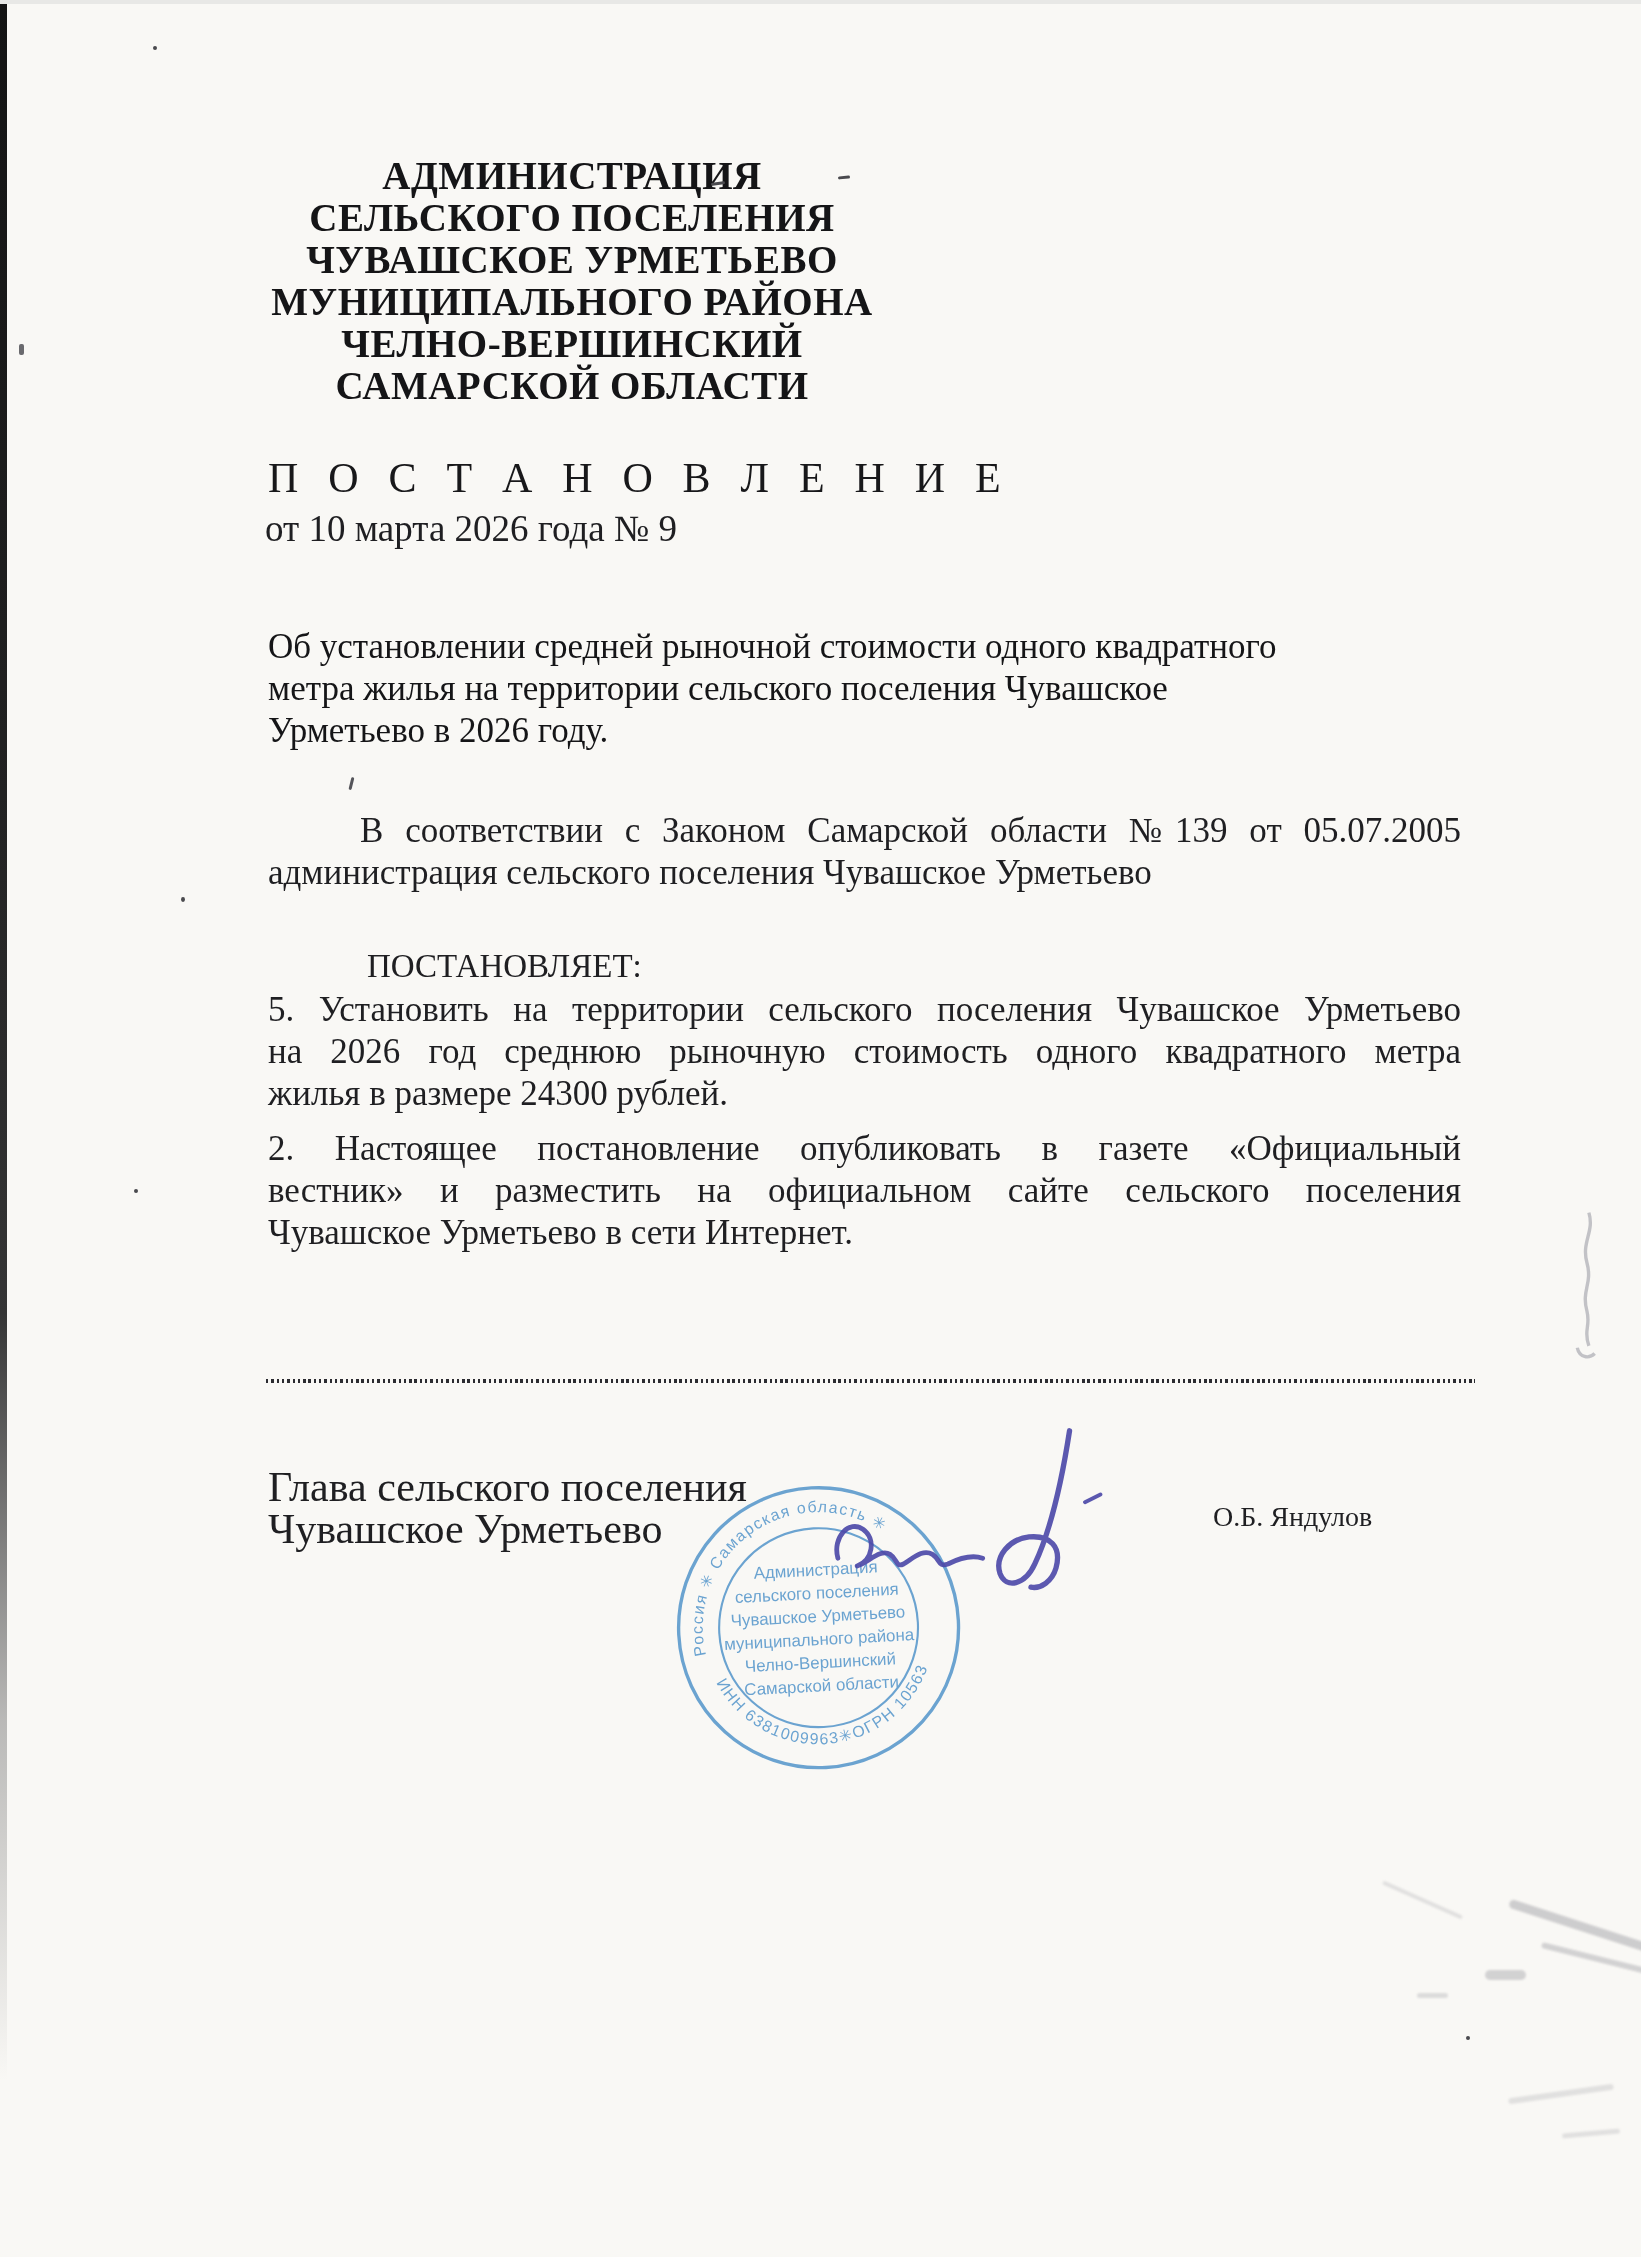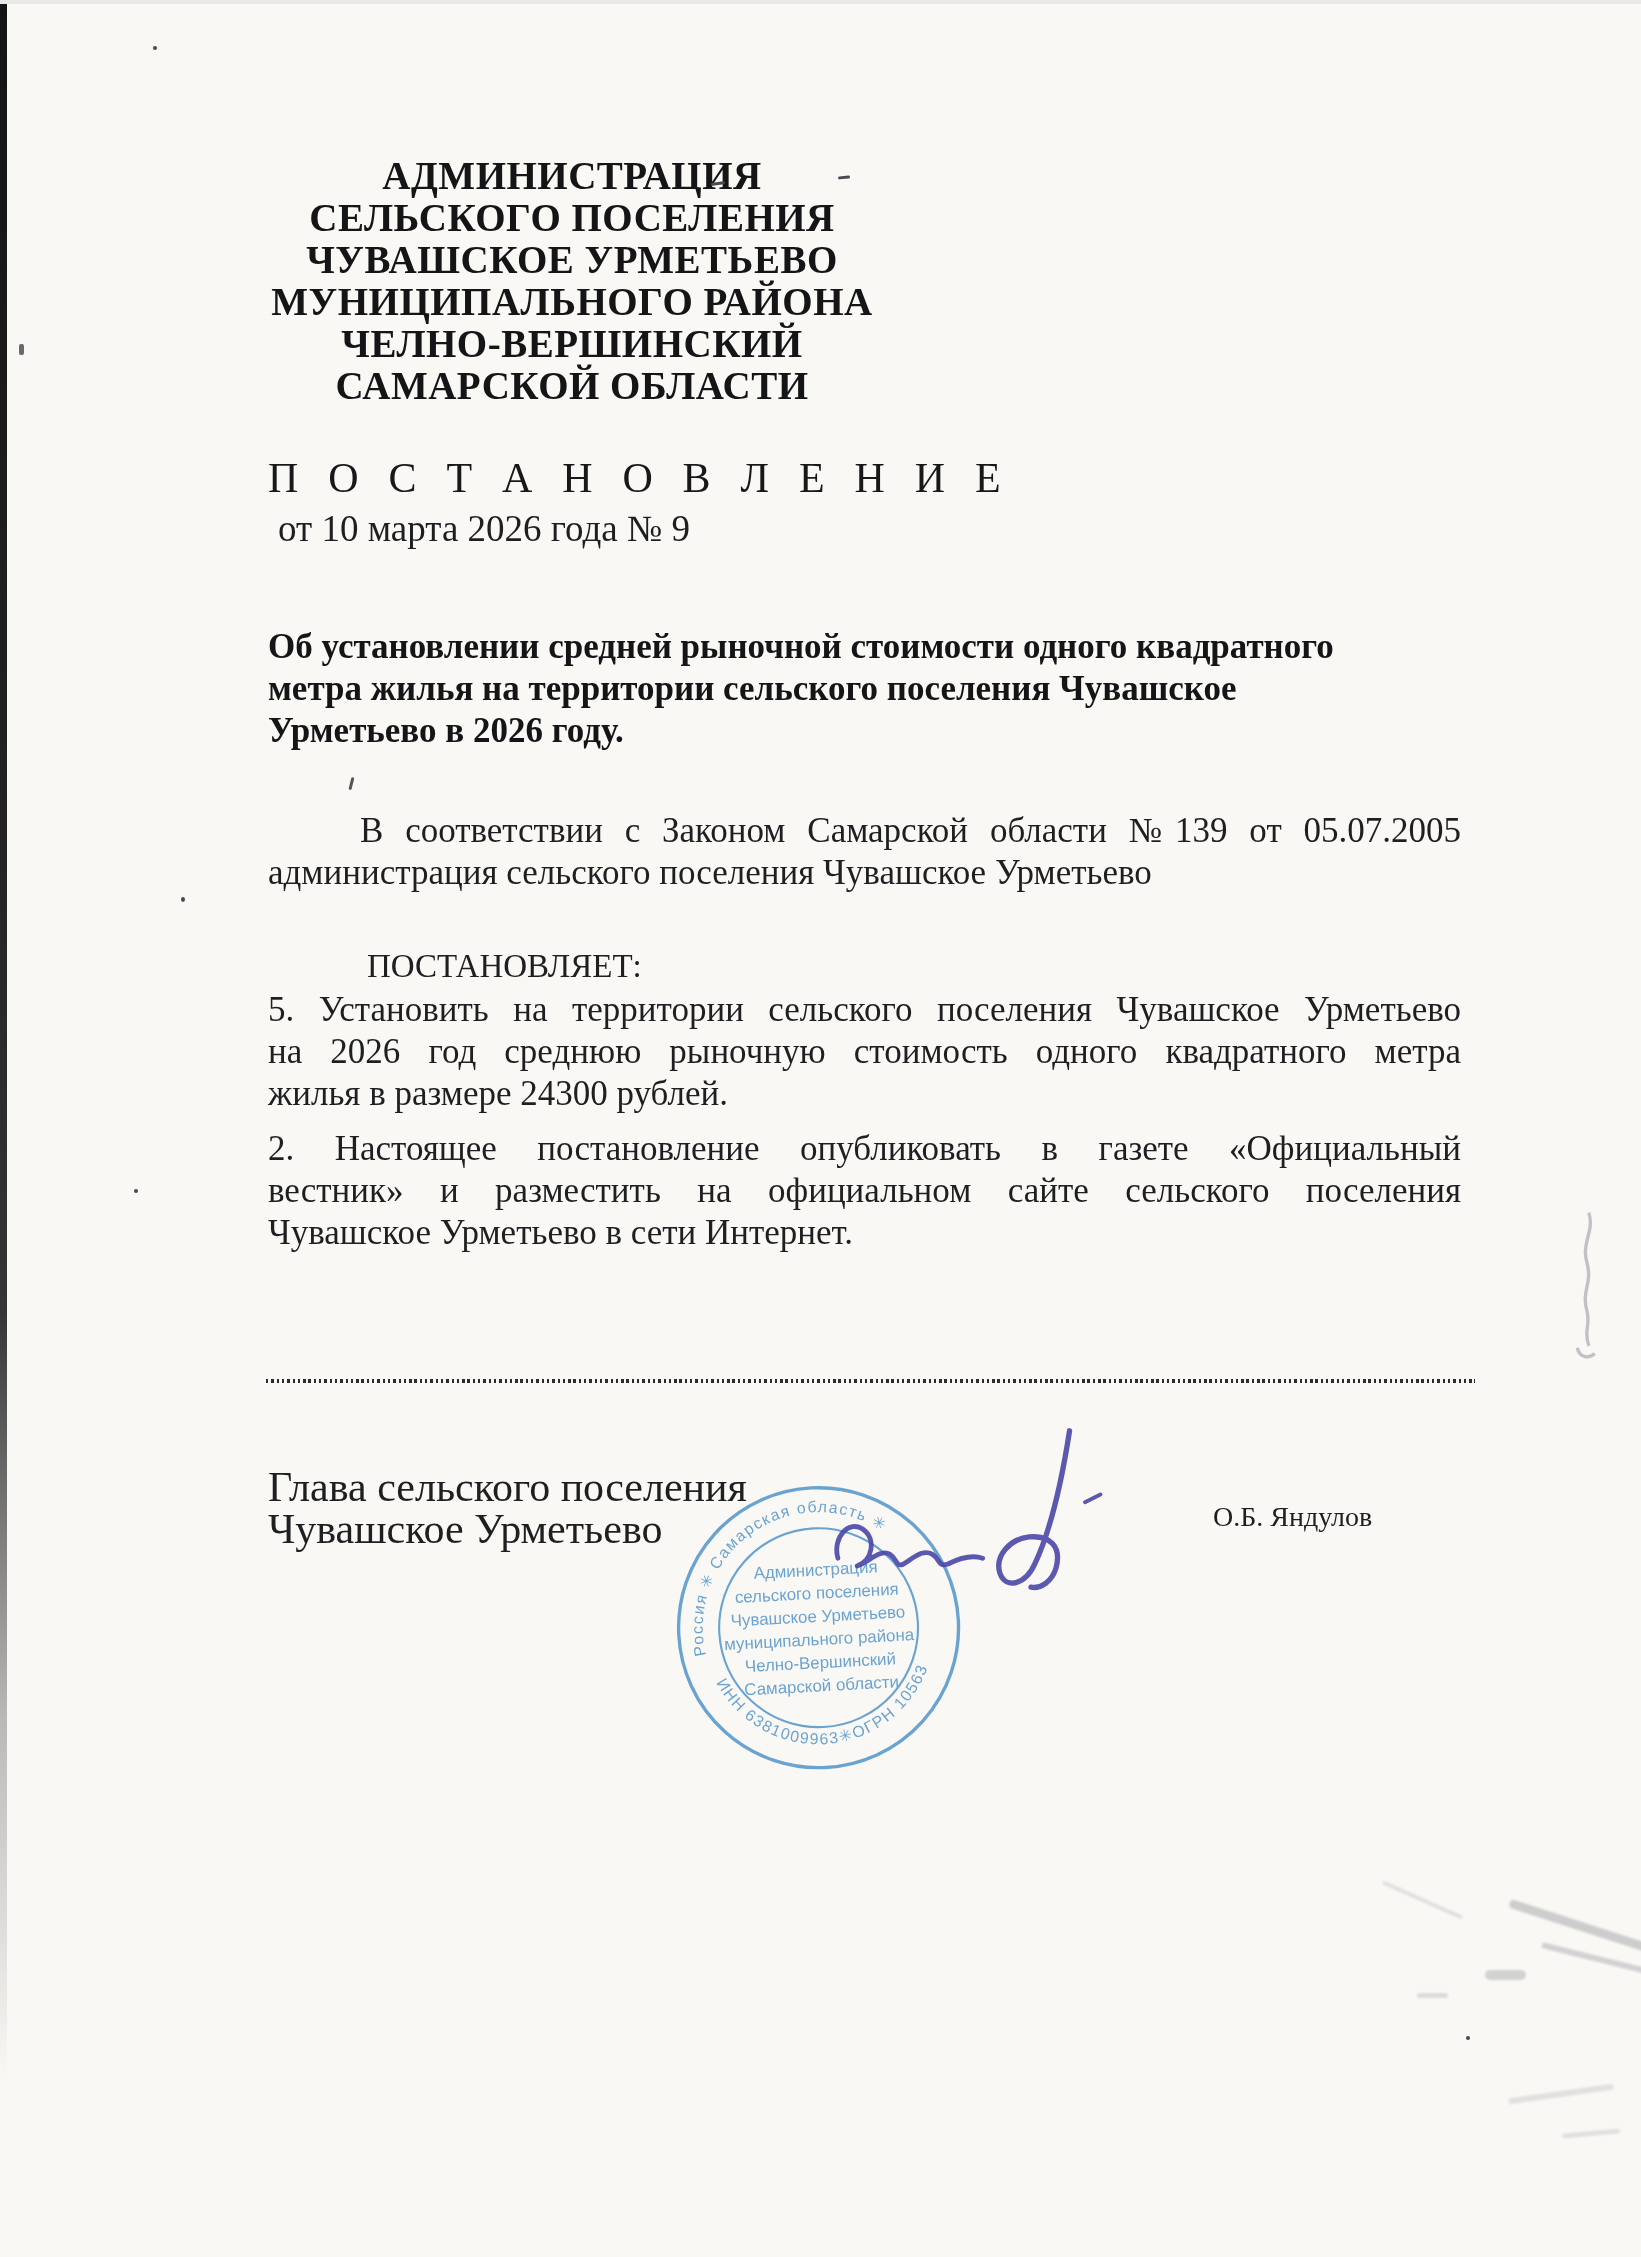--- a/index.html
+++ b/index.html
@@ -21,7 +21,7 @@
     position:absolute;left:268px;top:450px;
     font-size:42px;letter-spacing:9.7px;color:#18181a;
   }
-  .decree-date{position:absolute;left:278px;top:503px;font-size:37px;}
+  .decree-date{position:absolute;left:265px;top:503px;font-size:37px;}
   .subject{
     position:absolute;left:268px;top:622px;width:1209px;
     font-weight:bold;font-size:35px;line-height:42px;color:#151517;

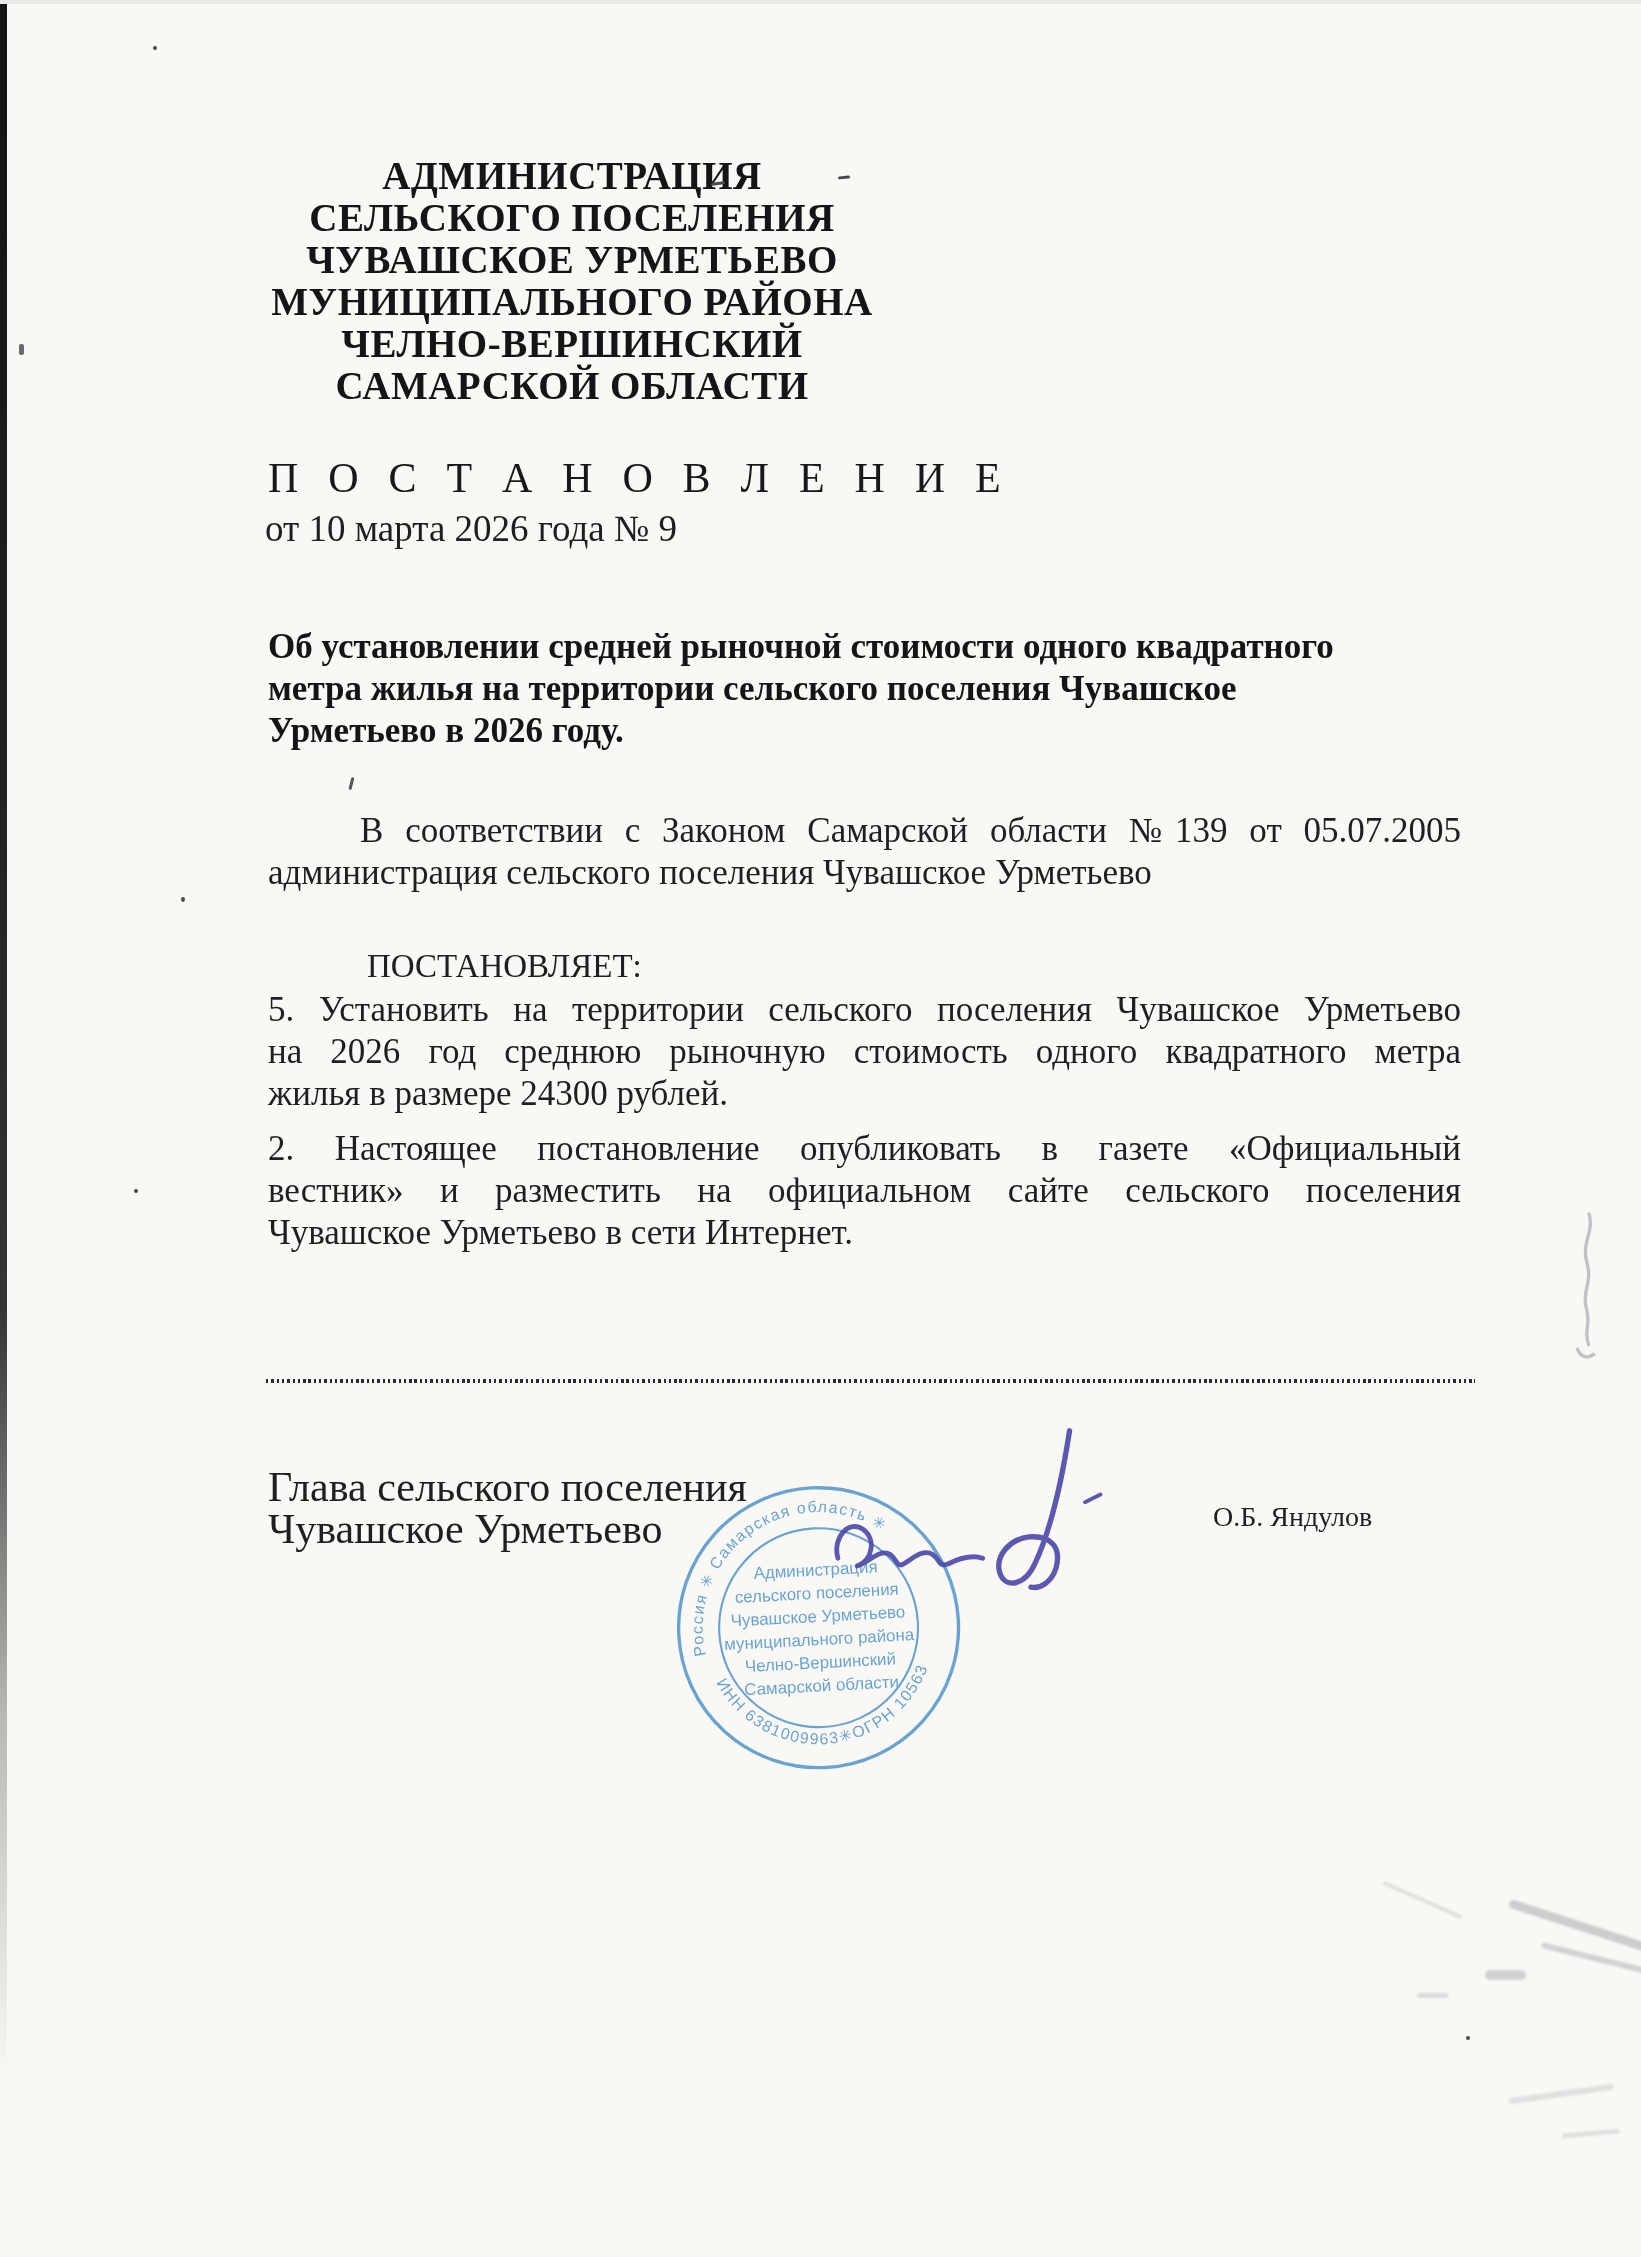--- a/index.html
+++ b/index.html
@@ -24,7 +24,7 @@
   .decree-date{position:absolute;left:265px;top:503px;font-size:37px;}
   .subject{
     position:absolute;left:268px;top:622px;width:1209px;
-    font-weight:bold;font-size:35px;line-height:42px;color:#151517;
+    font-weight:normal;font-size:35px;line-height:42px;color:#151517;
   }
   .para{position:absolute;left:268px;width:1193px;font-size:35px;line-height:42px;}
   .p1{top:806px;}

